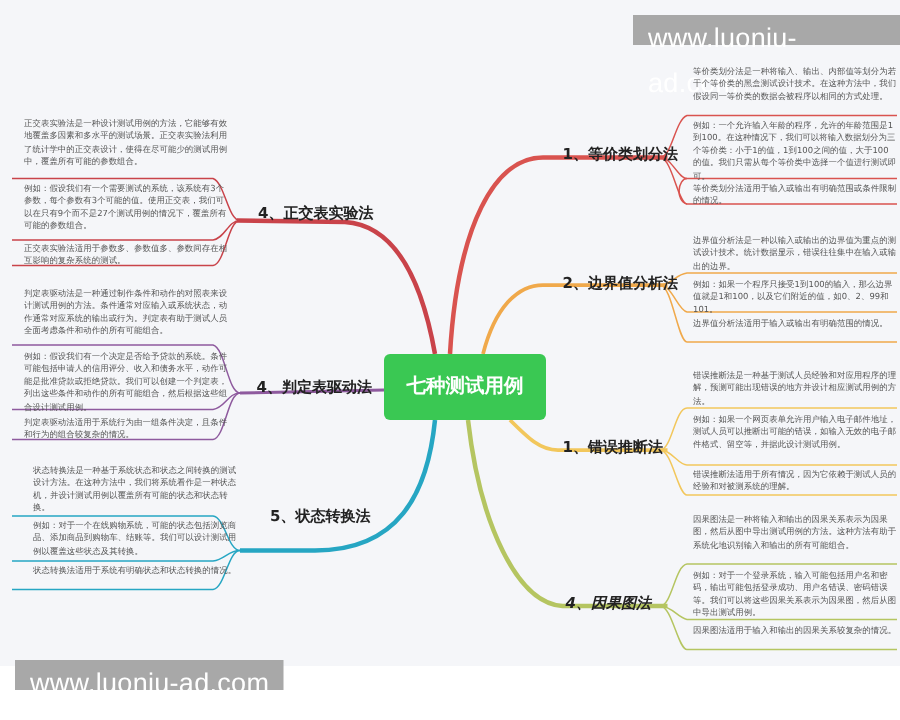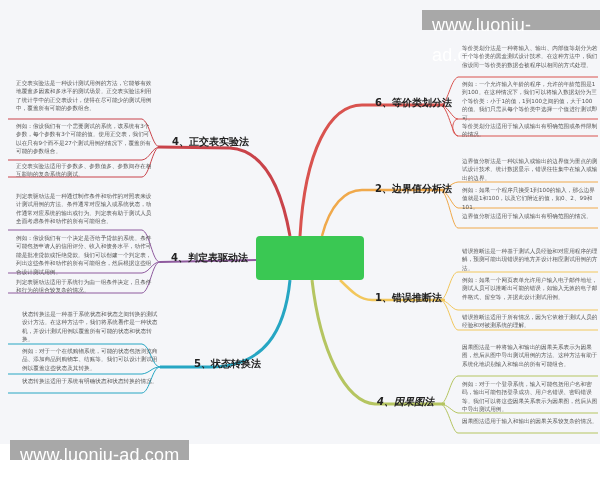--- a/index.html
+++ b/index.html
@@ -86,7 +86,7 @@
 <div class="center">
 </div>
 
-<div class="branch-label" style="left:375px; top:96px;">6、等价类划分法</div>
+<div class="branch-label" style="left:375px; top:96px;">1、等价类划分法</div>
 <div class="branch-label" style="left:375px; top:182px;text-align:right;">2、边界值分析法</div>
 <div class="branch-label" style="left:375px; top:291px;">1、错误推断法</div>
 <div class="branch-label" style="left:377px; top:395px;font-style:italic;">4、因果图法</div>

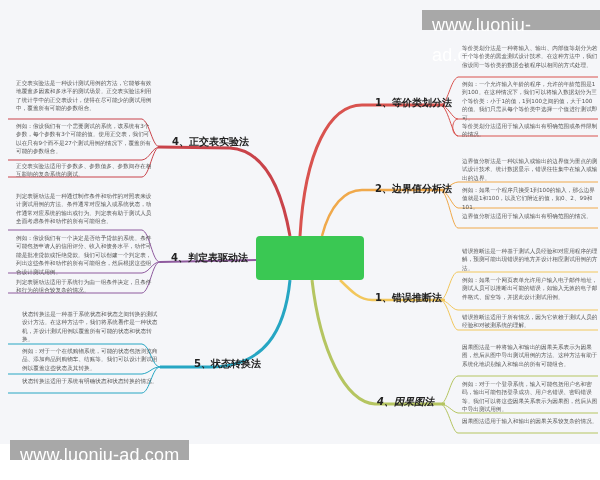--- a/index.html
+++ b/index.html
@@ -84,6 +84,7 @@
 <div class="watermark wm-bottom">www.luoniu-ad.com</div>
 
 <div class="center">
+  <span>七种测试用例</span>
 </div>
 
 <div class="branch-label" style="left:375px; top:96px;">1、等价类划分法</div>

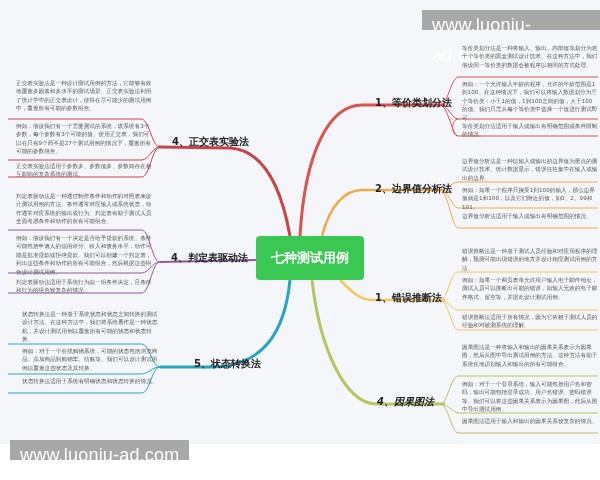--- a/index.html
+++ b/index.html
@@ -91,7 +91,7 @@
 <div class="branch-label" style="left:375px; top:182px;text-align:right;">2、边界值分析法</div>
 <div class="branch-label" style="left:375px; top:291px;">1、错误推断法</div>
 <div class="branch-label" style="left:377px; top:395px;font-style:italic;">4、因果图法</div>
-<div class="branch-label" style="left:180px; top:357px;margin-left:14px;">5、状态转换法</div>
+<div class="branch-label" style="left:180px; top:337px;">5、状态转换法</div>
 <div class="branch-label" style="left:171px; top:251px;">4、判定表驱动法</div>
 <div class="branch-label" style="left:172px; top:135px;">4、正交表实验法</div>
 

